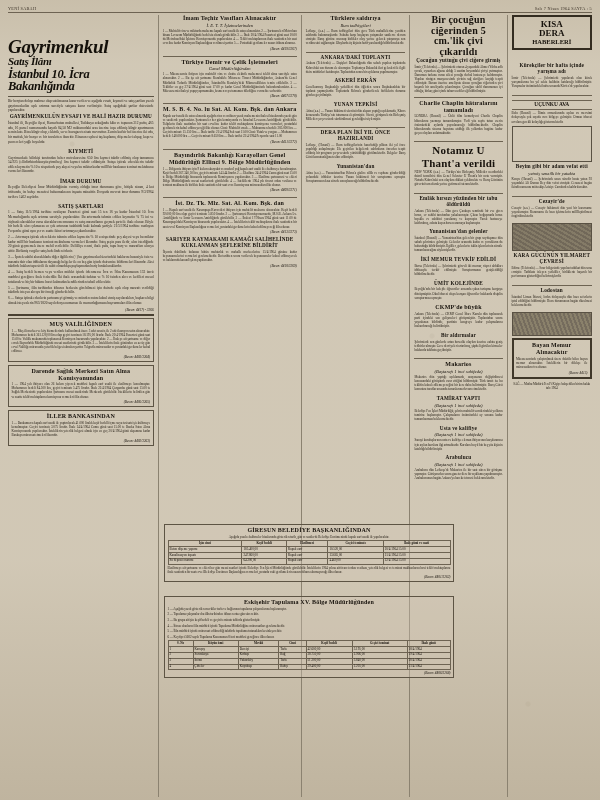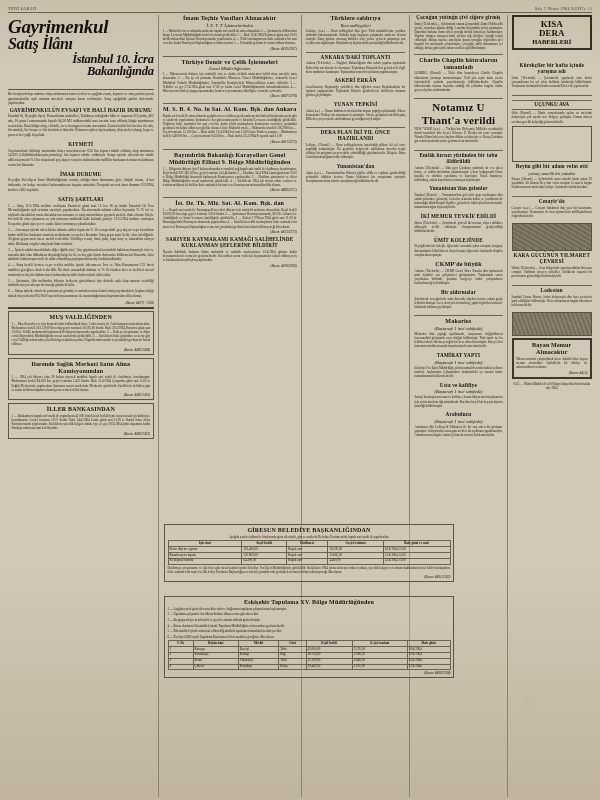--- a/index.html
+++ b/index.html
@@ -300,6 +300,7 @@
     </div>
 
     <div class="col c4 rule-v" style="padding-left:4px;">
+      <div class="hd xl">Bir çocuğun ciğerinden 5 cm.'lik çivi çıkarıldı</div>
       <div class="hd sm">Çocuğun yuttuğu çivi ciğere girmiş</div>
       <div class="body t3">
           <p>İzmir, (Telefonla) — Şehrimizde oturan 4 yaşındaki Ahmet Yıldız adlı çocuk, oynarken ağzına aldığı 5 santim boyundaki çiviyi yutmuştur. Durumun farkına varan ailesi çocuğu derhal hastaneye kaldırmıştır. Yapılan röntgen muayenesinde çivinin sağ akciğere kaçtığı tespit edilmiştir. Bunun üzerine ameliyata alınan çocuğun ciğerinden çivi başarılı bir ameliyatla çıkarılmıştır. Çocuğun sıhhî durumunun iyi olduğu, birkaç gün içinde taburcu edileceği bildirilmiştir.</p>

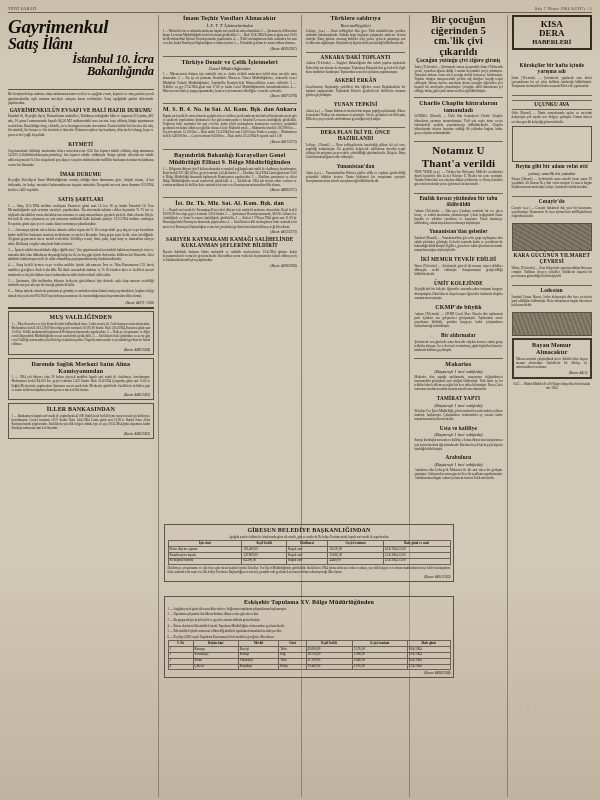--- a/index.html
+++ b/index.html
@@ -51,7 +51,7 @@
   }
   h1.banner .l2{font-size:16px;display:block;}
   h1.banner .l3{font-size:12.5px;display:block;font-style:italic;text-align:right;}
-  .banner-wrap{border-bottom:1px solid #5d5444;padding-bottom:10px;margin-bottom:2px;}
+  .banner-wrap{border-bottom:1px solid #5d5444;padding-bottom:2px;margin-bottom:2px;margin-top:20px;}
 
   .blk{margin-bottom:3px;}
   .hd{

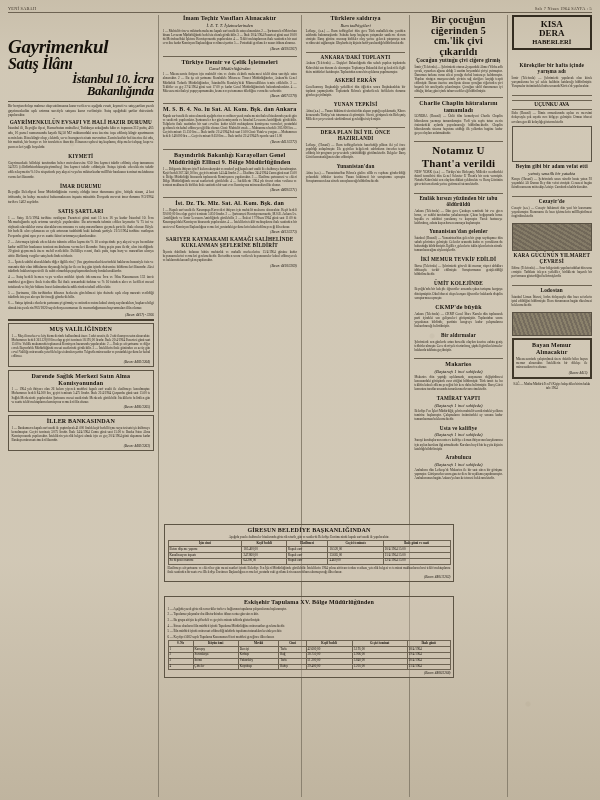--- a/index.html
+++ b/index.html
@@ -49,7 +49,7 @@
     font-size:19px;line-height:1.02;margin:2px 0 1px 0;
     letter-spacing:-.3px;color:#14100a;
   }
-  h1.banner .l2{font-size:16px;display:block;}
+  h1.banner .l2{font-size:11px;display:block;}
   h1.banner .l3{font-size:12.5px;display:block;font-style:italic;text-align:right;}
   .banner-wrap{border-bottom:1px solid #5d5444;padding-bottom:2px;margin-bottom:2px;margin-top:20px;}
 

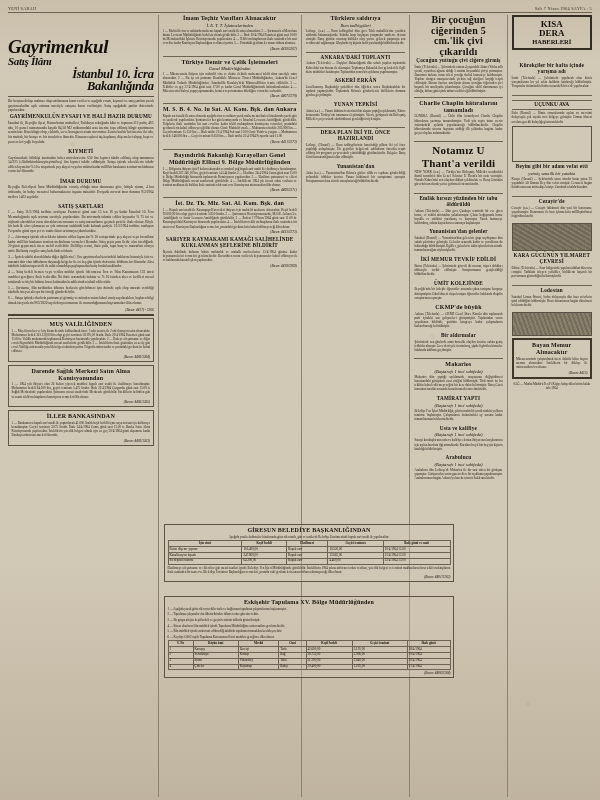--- a/index.html
+++ b/index.html
@@ -50,7 +50,7 @@
     letter-spacing:-.3px;color:#14100a;
   }
   h1.banner .l2{font-size:11px;display:block;}
-  h1.banner .l3{font-size:12.5px;display:block;font-style:italic;text-align:right;}
+  h1.banner .l3{font-size:12.5px;display:block;font-style:italic;}
   .banner-wrap{border-bottom:1px solid #5d5444;padding-bottom:2px;margin-bottom:2px;margin-top:20px;}
 
   .blk{margin-bottom:3px;}

